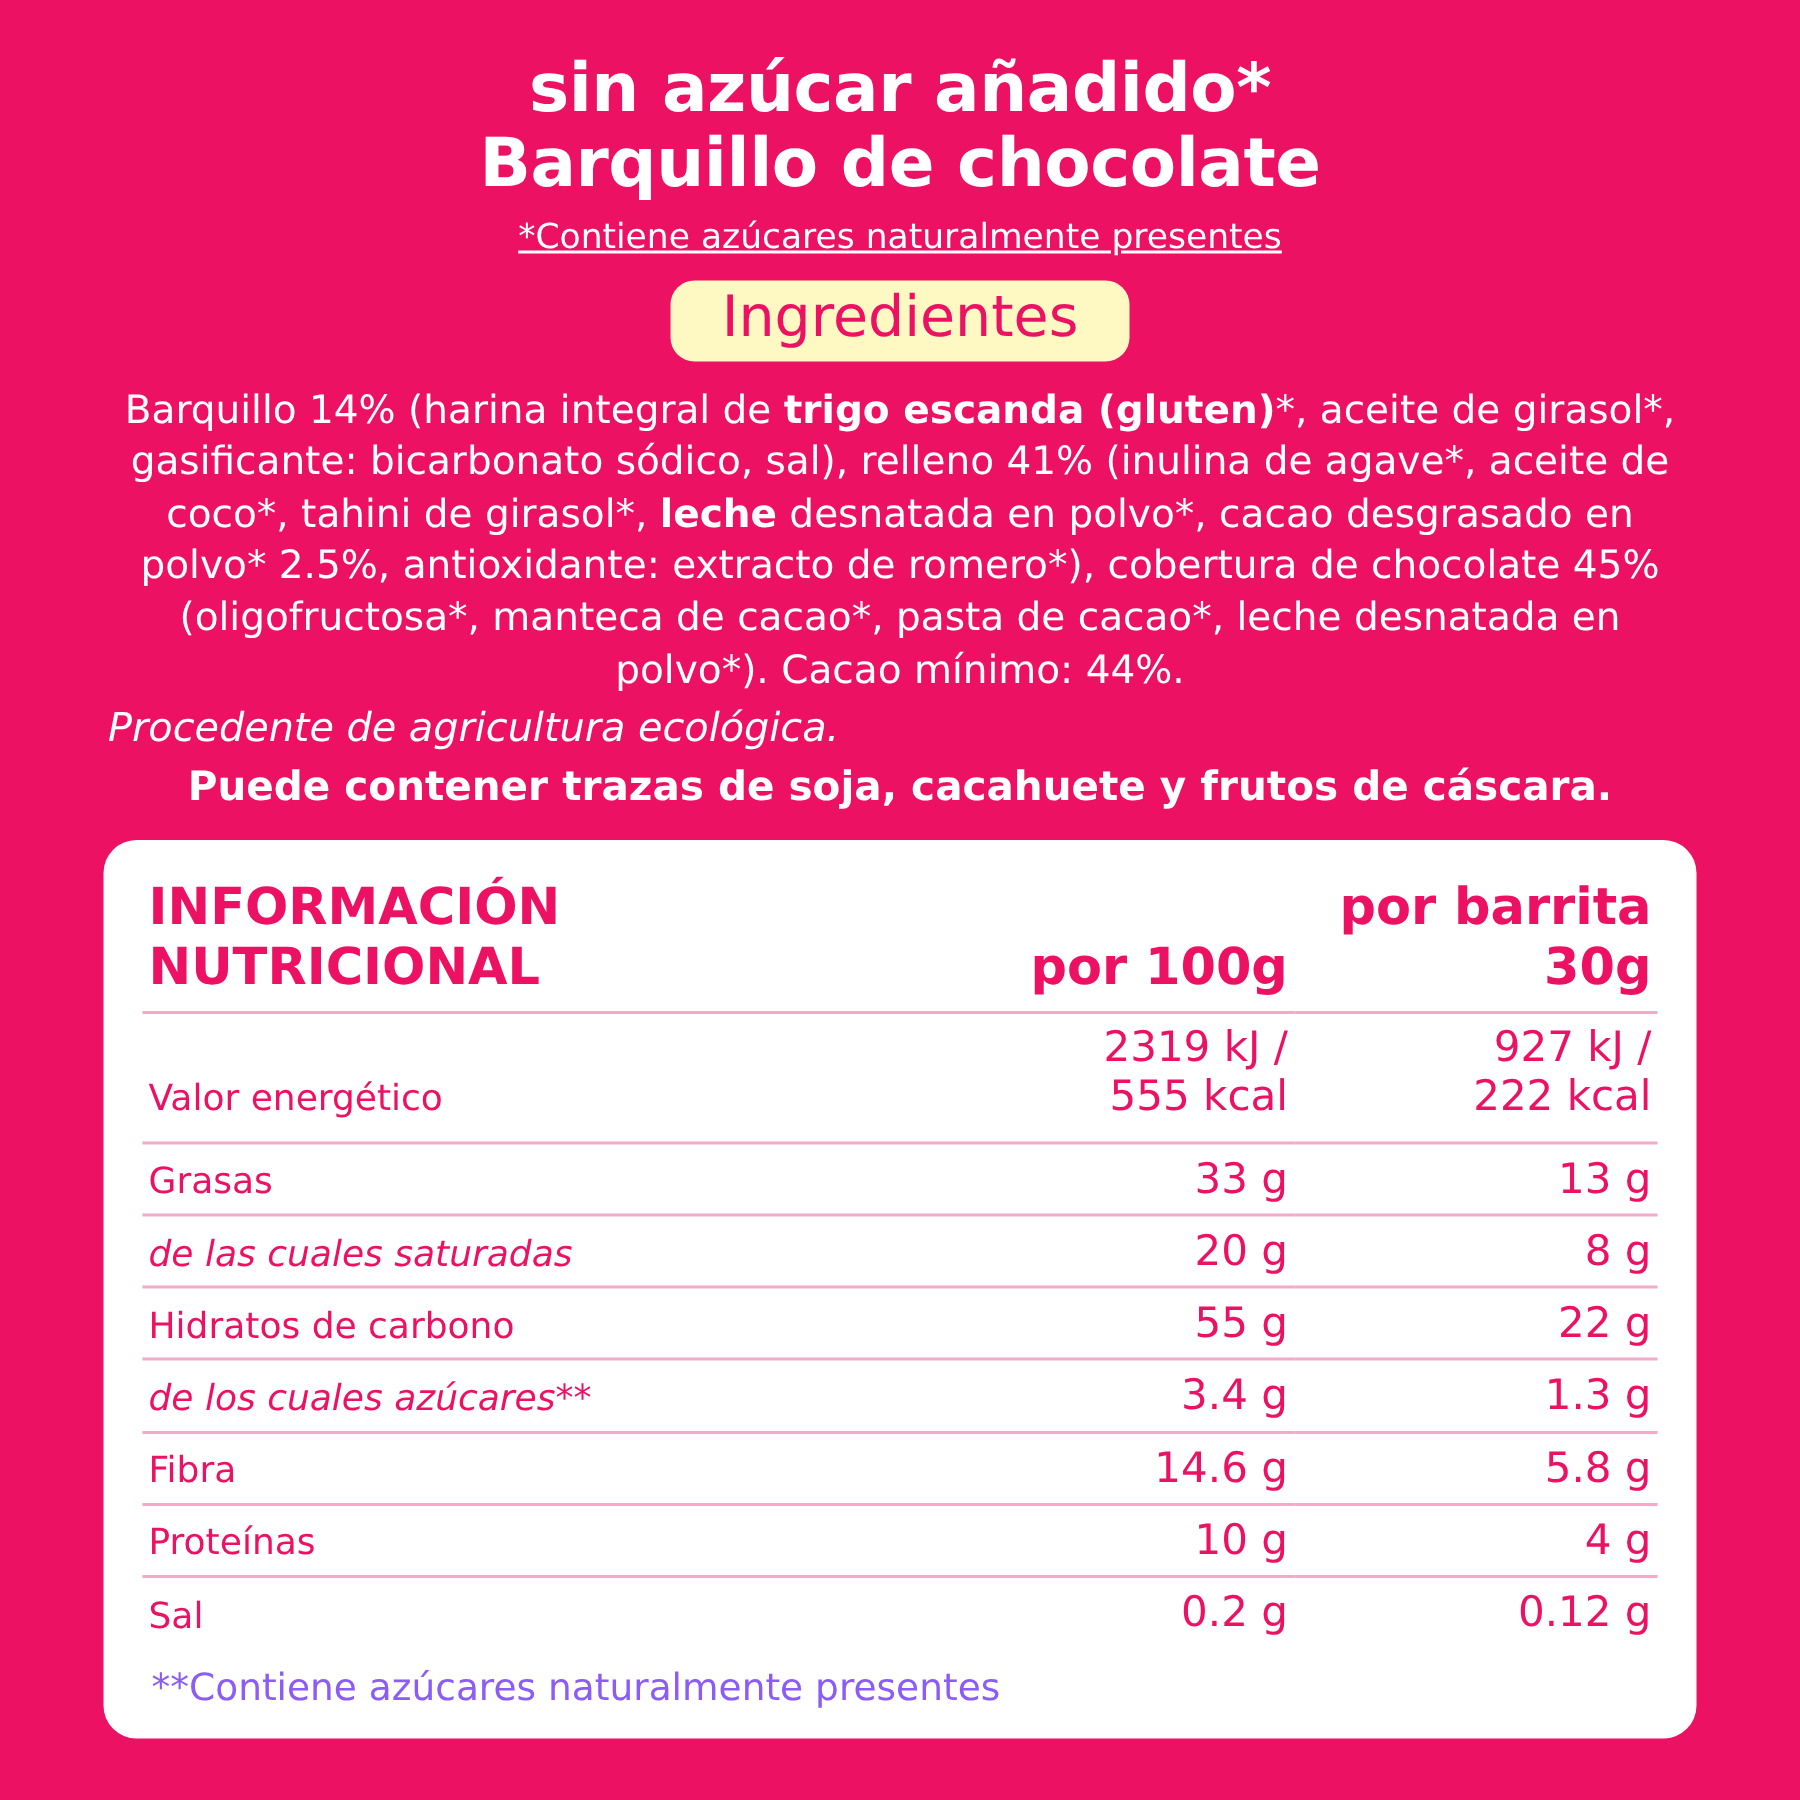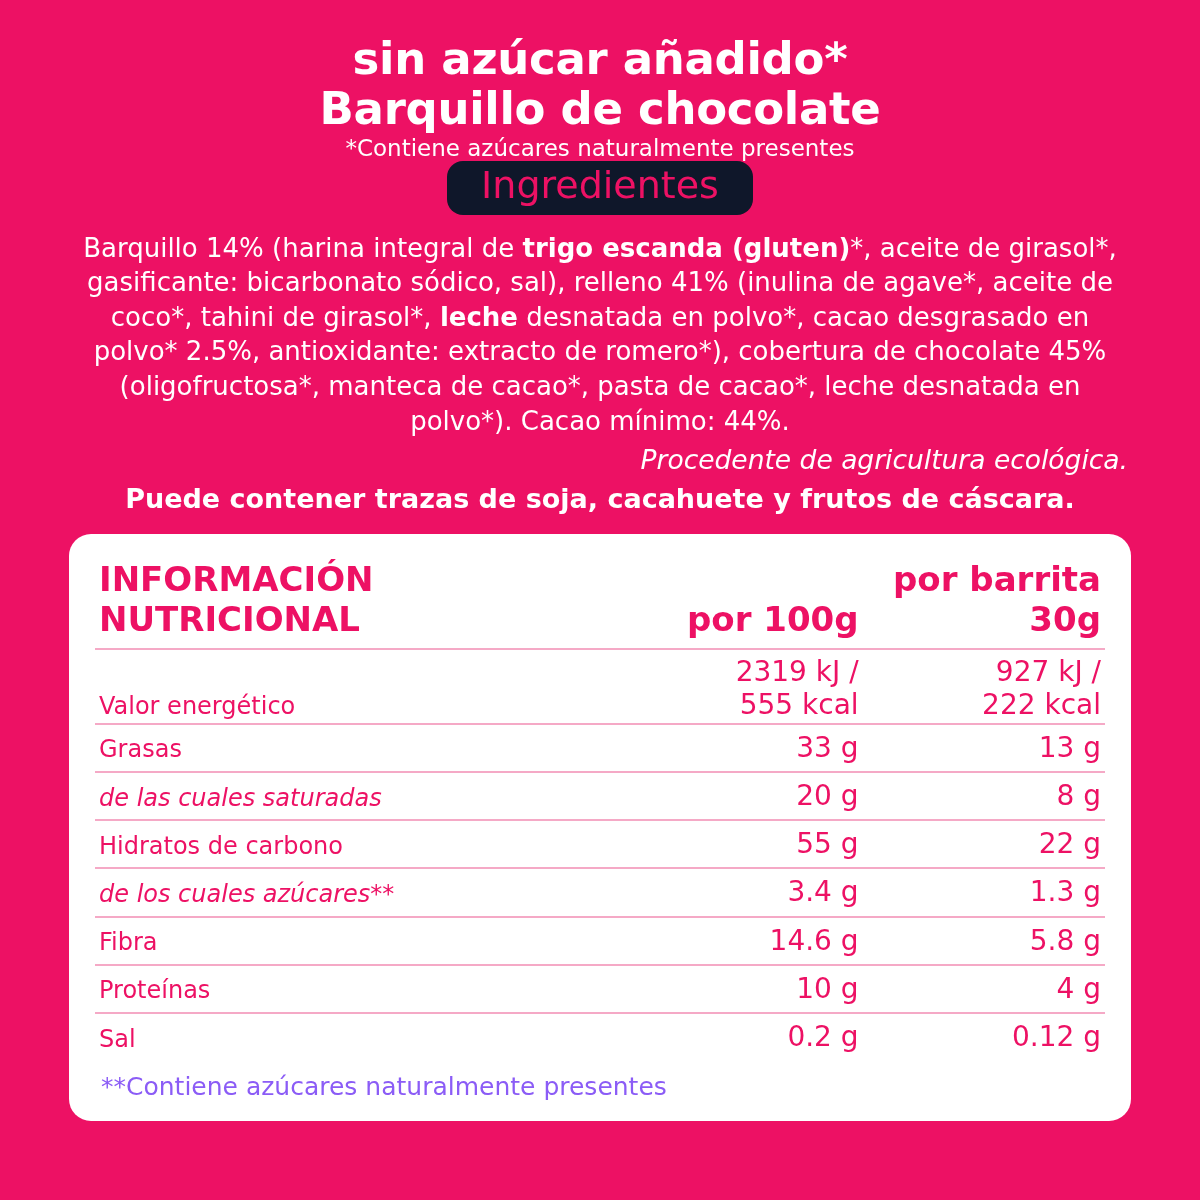--- a/index.html
+++ b/index.html
@@ -39,8 +39,9 @@
     color: #ffffff;
     font-size: 23px;
     text-align: center;
-    margin-top: 0;
-    font-weight: 400;
+    margin-top: 10px;
+    font-weight: 400;
+    text-decoration: underline;
   }
 
   

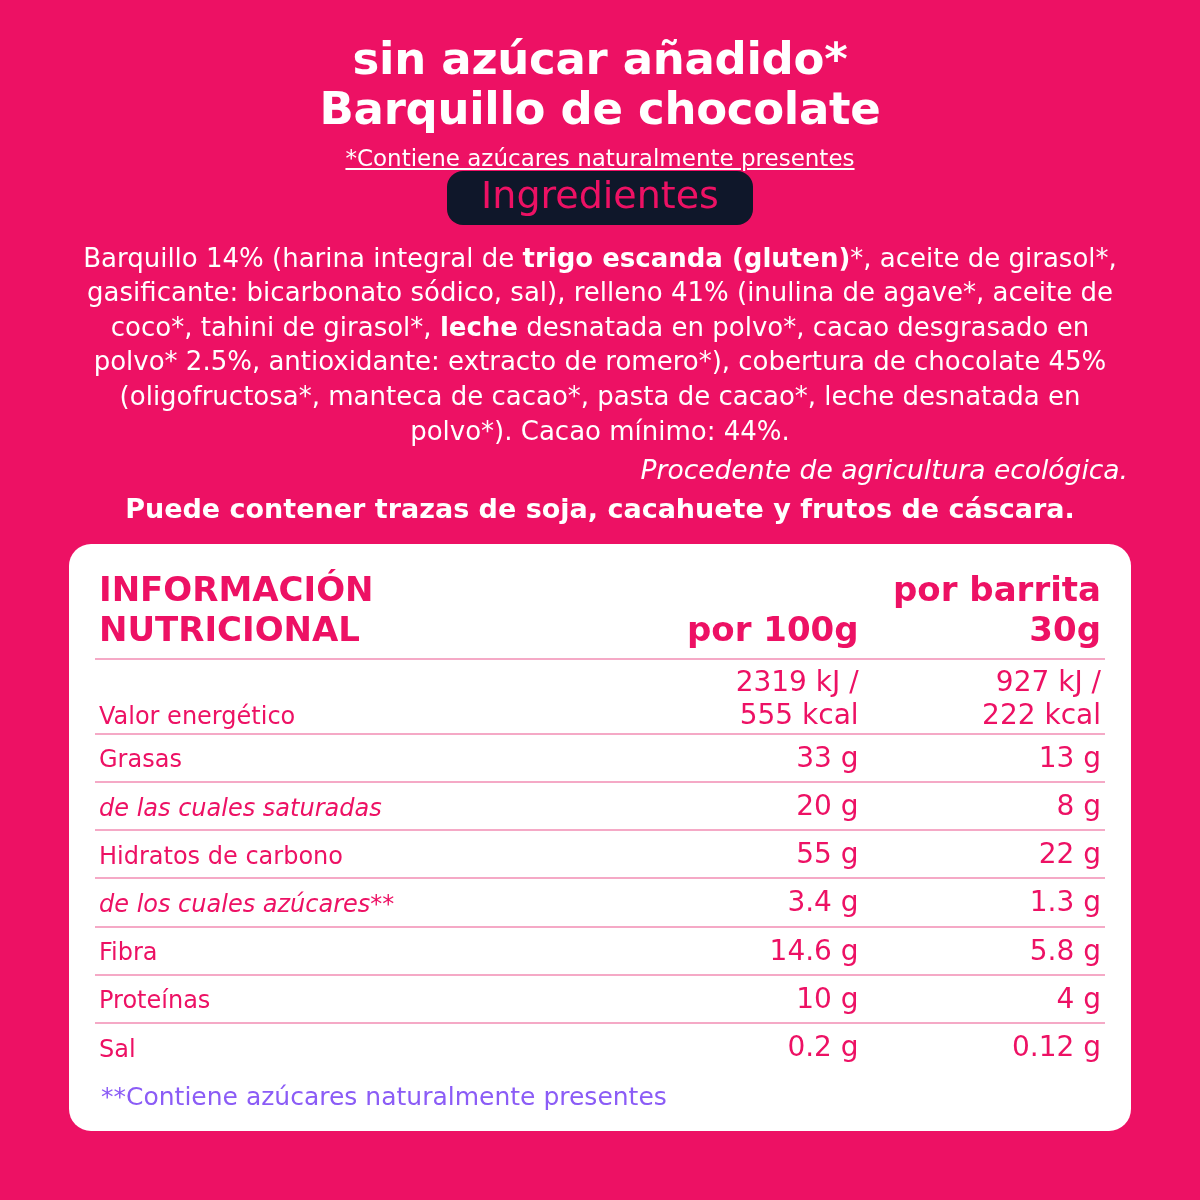--- a/index.html
+++ b/index.html
@@ -46,8 +46,8 @@
 
   
   .pill {
-    margin-top: 0;
-    background: #0f172a;
+    margin-top: 16px;
+    background: #fef9c3;
     color: #ED1164;
     border-radius: 16px;
     padding: 5px 34px 9px 34px;

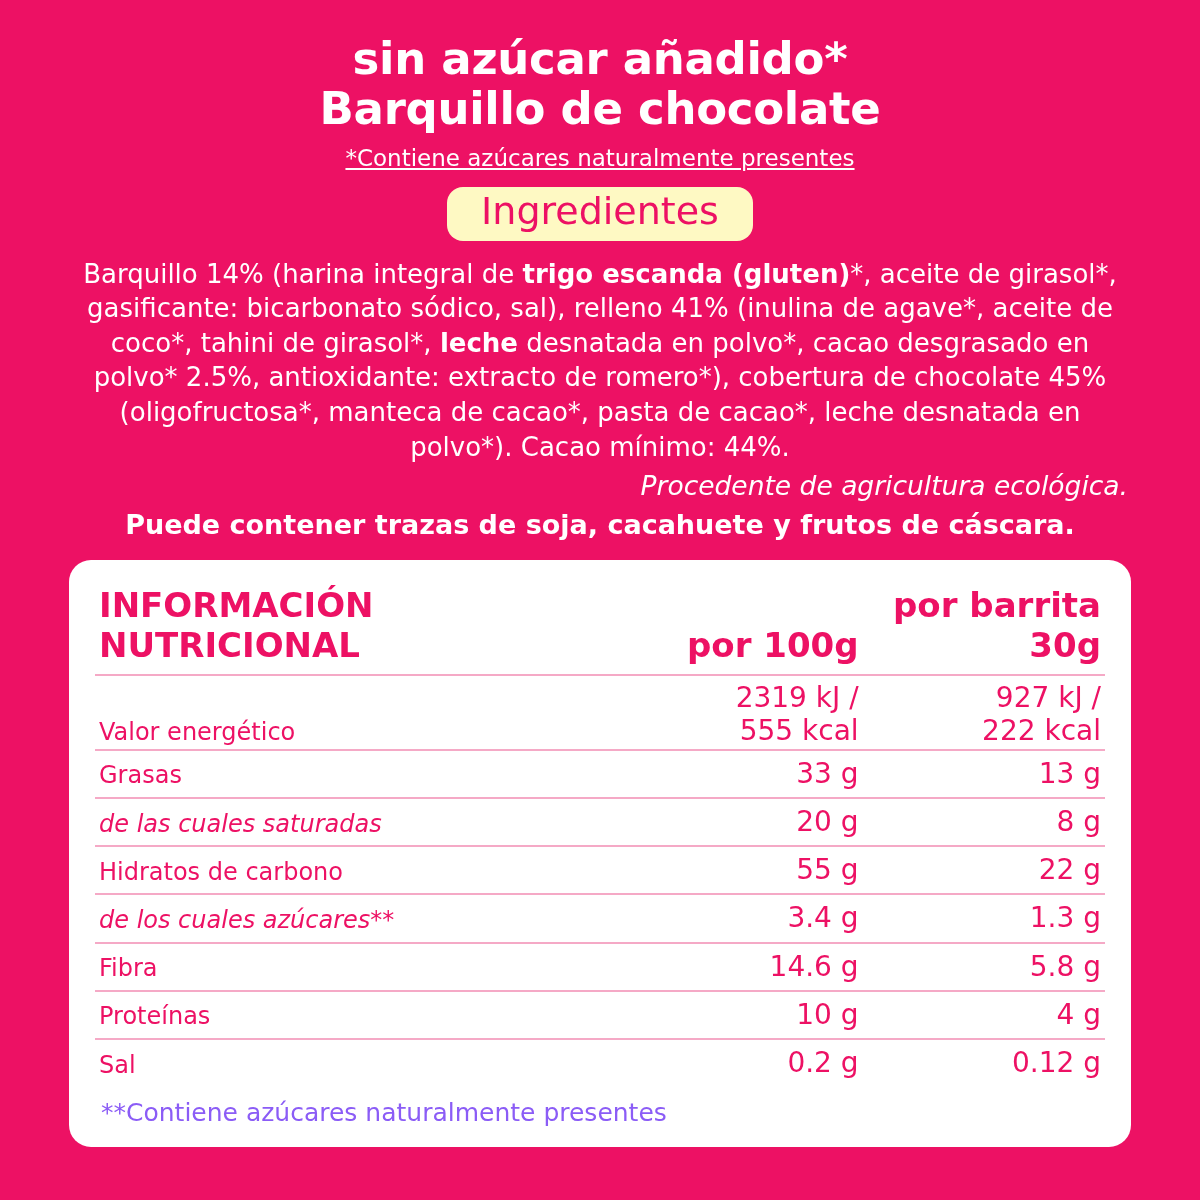--- a/index.html
+++ b/index.html
@@ -73,7 +73,7 @@
     color: #ffffff;
     font-size: 26.5px;
     font-style: italic;
-    text-align: right;
+    text-align: left;
     line-height: 1.33;
   }
   .traces {

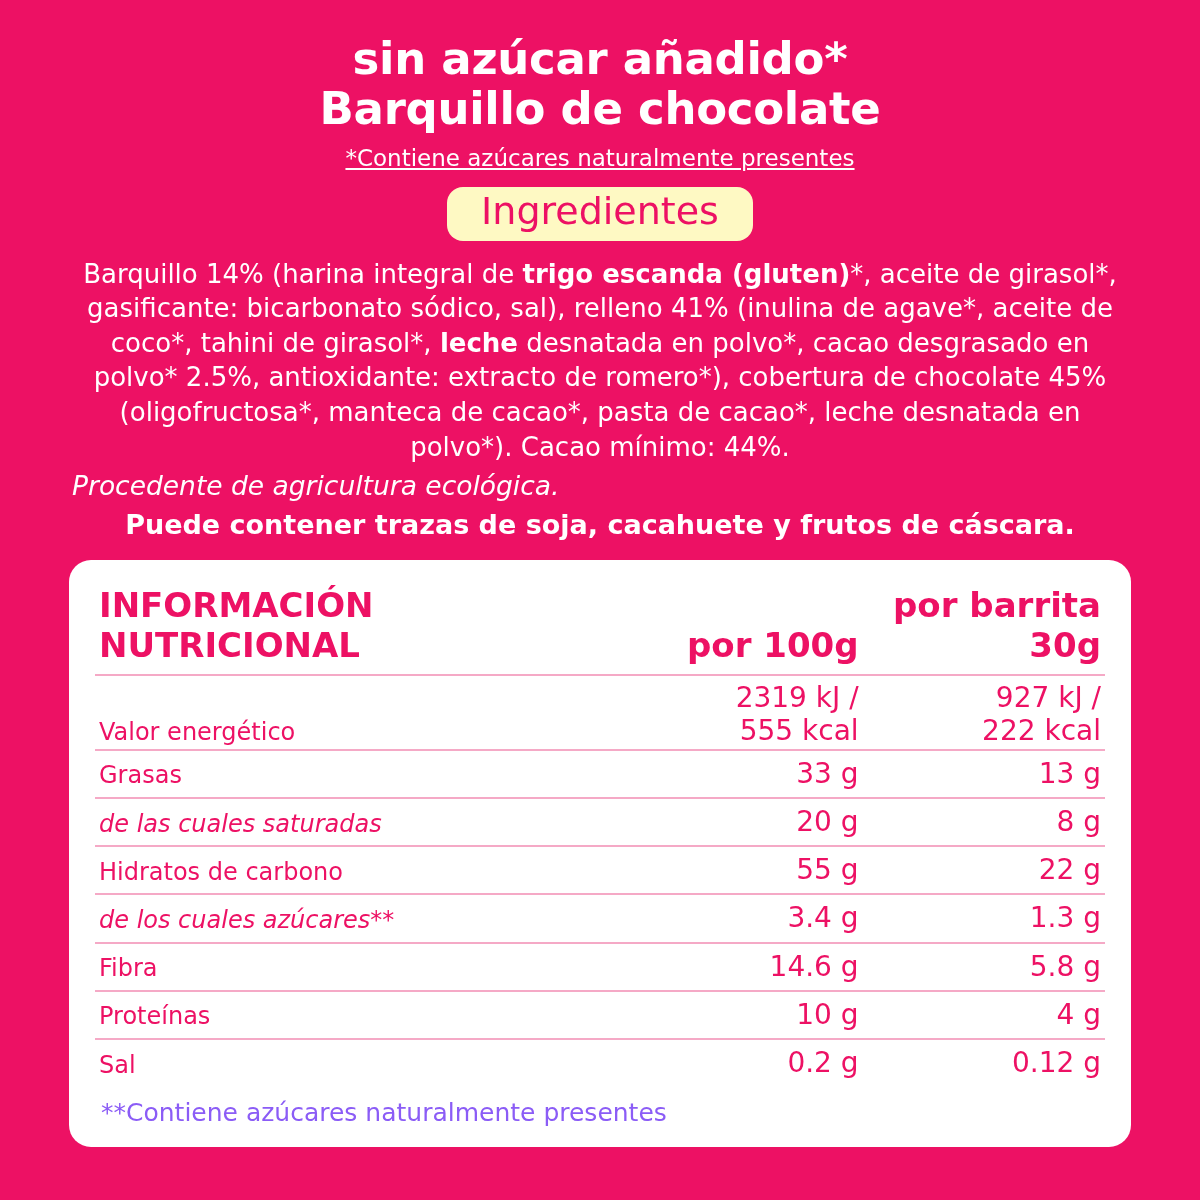--- a/index.html
+++ b/index.html
@@ -130,7 +130,7 @@
     white-space: pre-line;
   }
   tr.sub td.label { font-style: italic; margin-top: 20px; }
-  tr.energy td { padding-top: 6px; padding-bottom: 2px; }
+  tr.energy td { padding-top: 6px; padding-bottom: 14px; }
 
   .footnote {
     margin-top: 12px;

